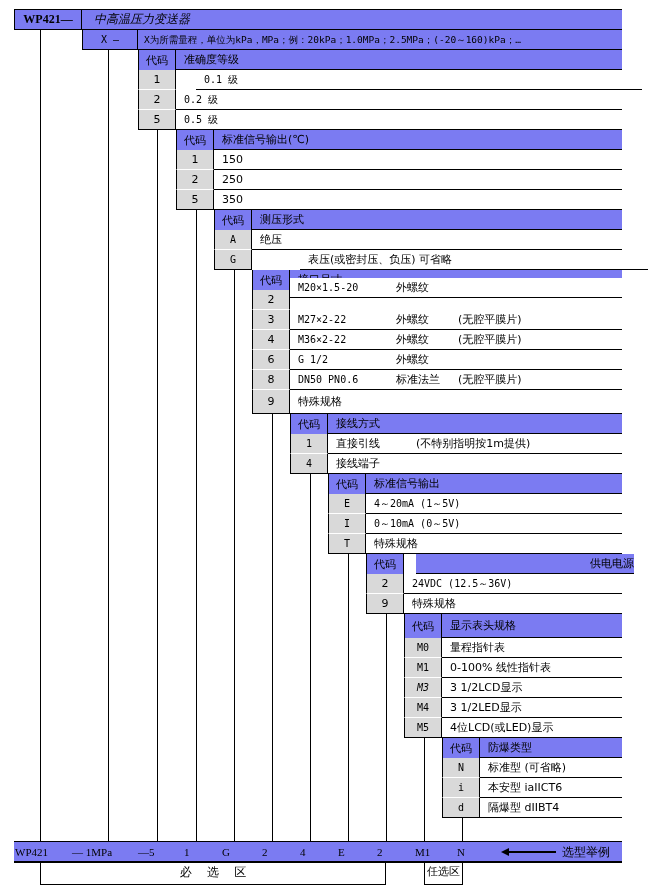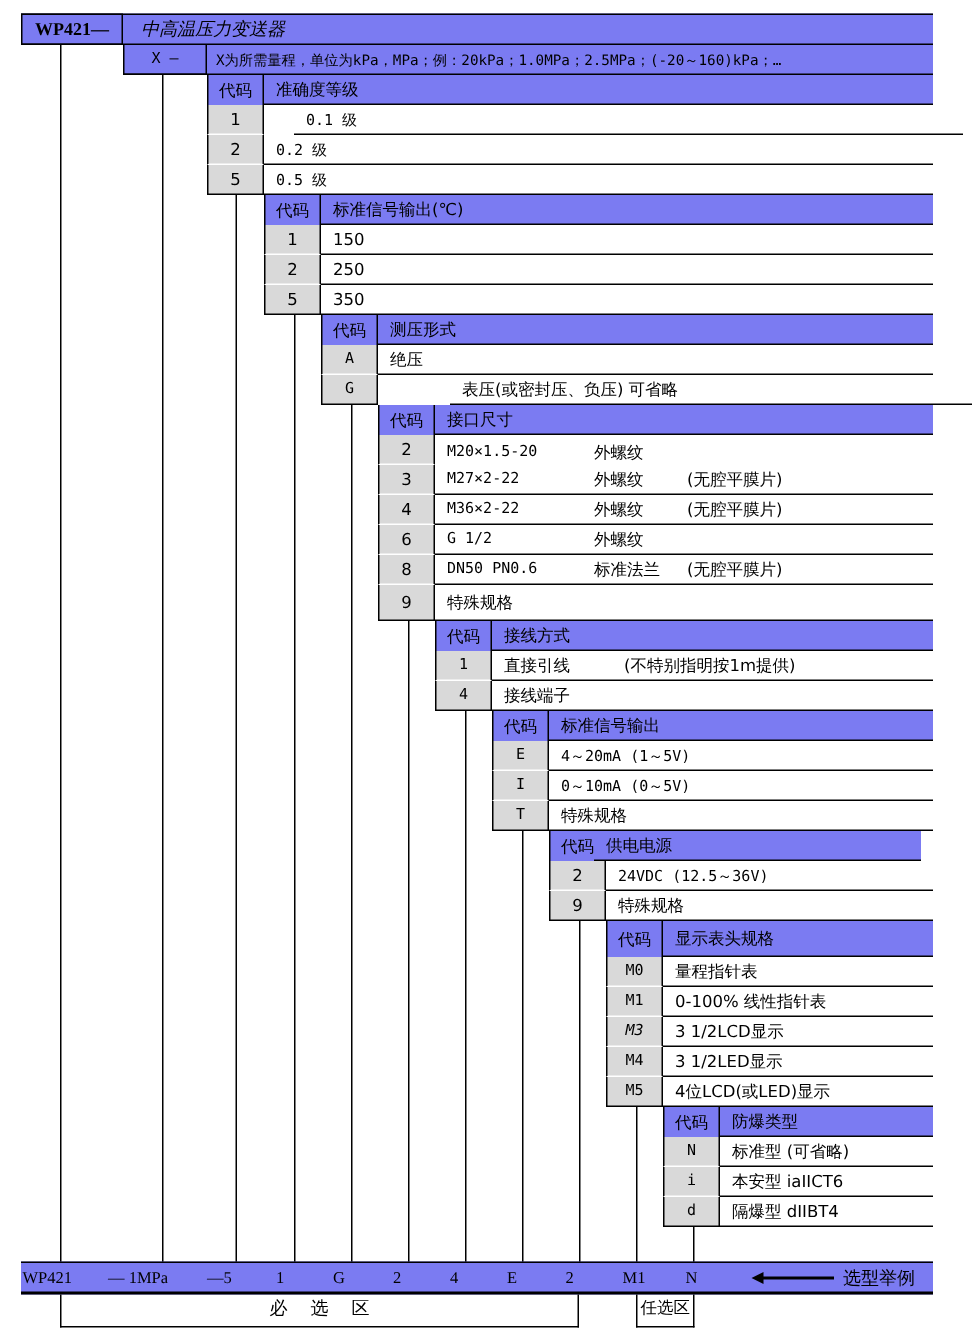--- a/index.html
+++ b/index.html
@@ -122,7 +122,7 @@
   <div class="cell code" style="left:252px; top:290px; width:38px; height:20px;">
       <span>2</span>
     </div>
-  <div class="cell txt" style="left:290px; top:292px; width:332px; height:20px;">
+  <div class="cell txt" style="left:290px; top:278px; width:332px; height:20px;">
     <span class="mono" style="width:98px; display:inline-block;">M20×1.5-20</span>
     <span style="width:62px; display:inline-block;">外螺纹</span>
     <span></span>

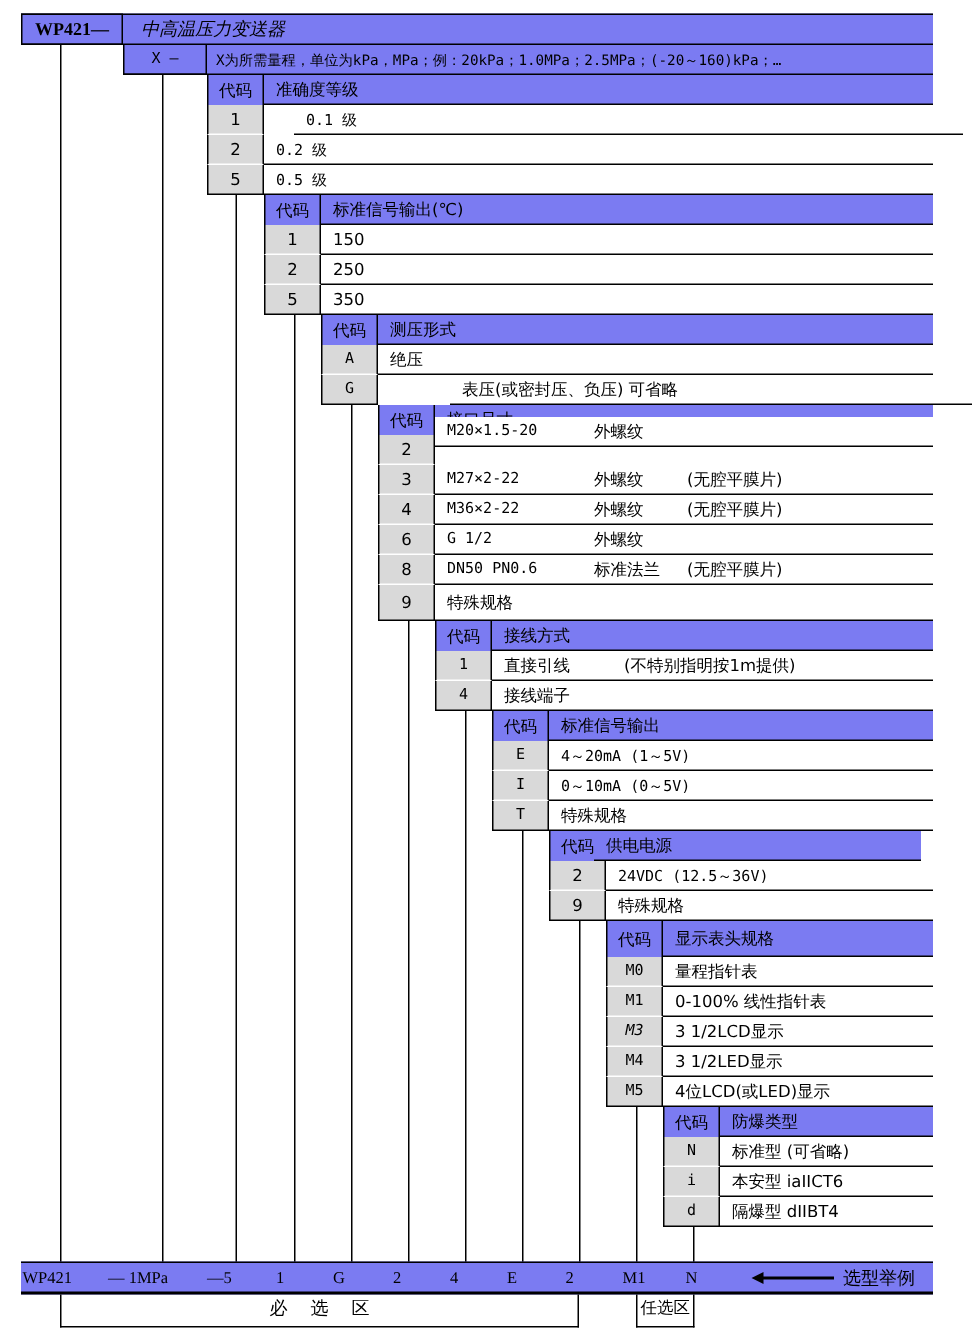--- a/index.html
+++ b/index.html
@@ -225,7 +225,7 @@
   <div class="cell codehdr" style="left:366px; top:554px; width:38px; height:20px;">
       <span>代码</span>
     </div>
-  <div class="cell txthdr" style="left:396px; top:554px; width:218px; height:20px;">
+  <div class="cell txthdr" style="left:416px; top:554px; width:218px; height:20px;justify-content:flex-end;">
       <span>供电电源</span>
     </div>
   <div class="cell code" style="left:366px; top:574px; width:38px; height:20px;">

